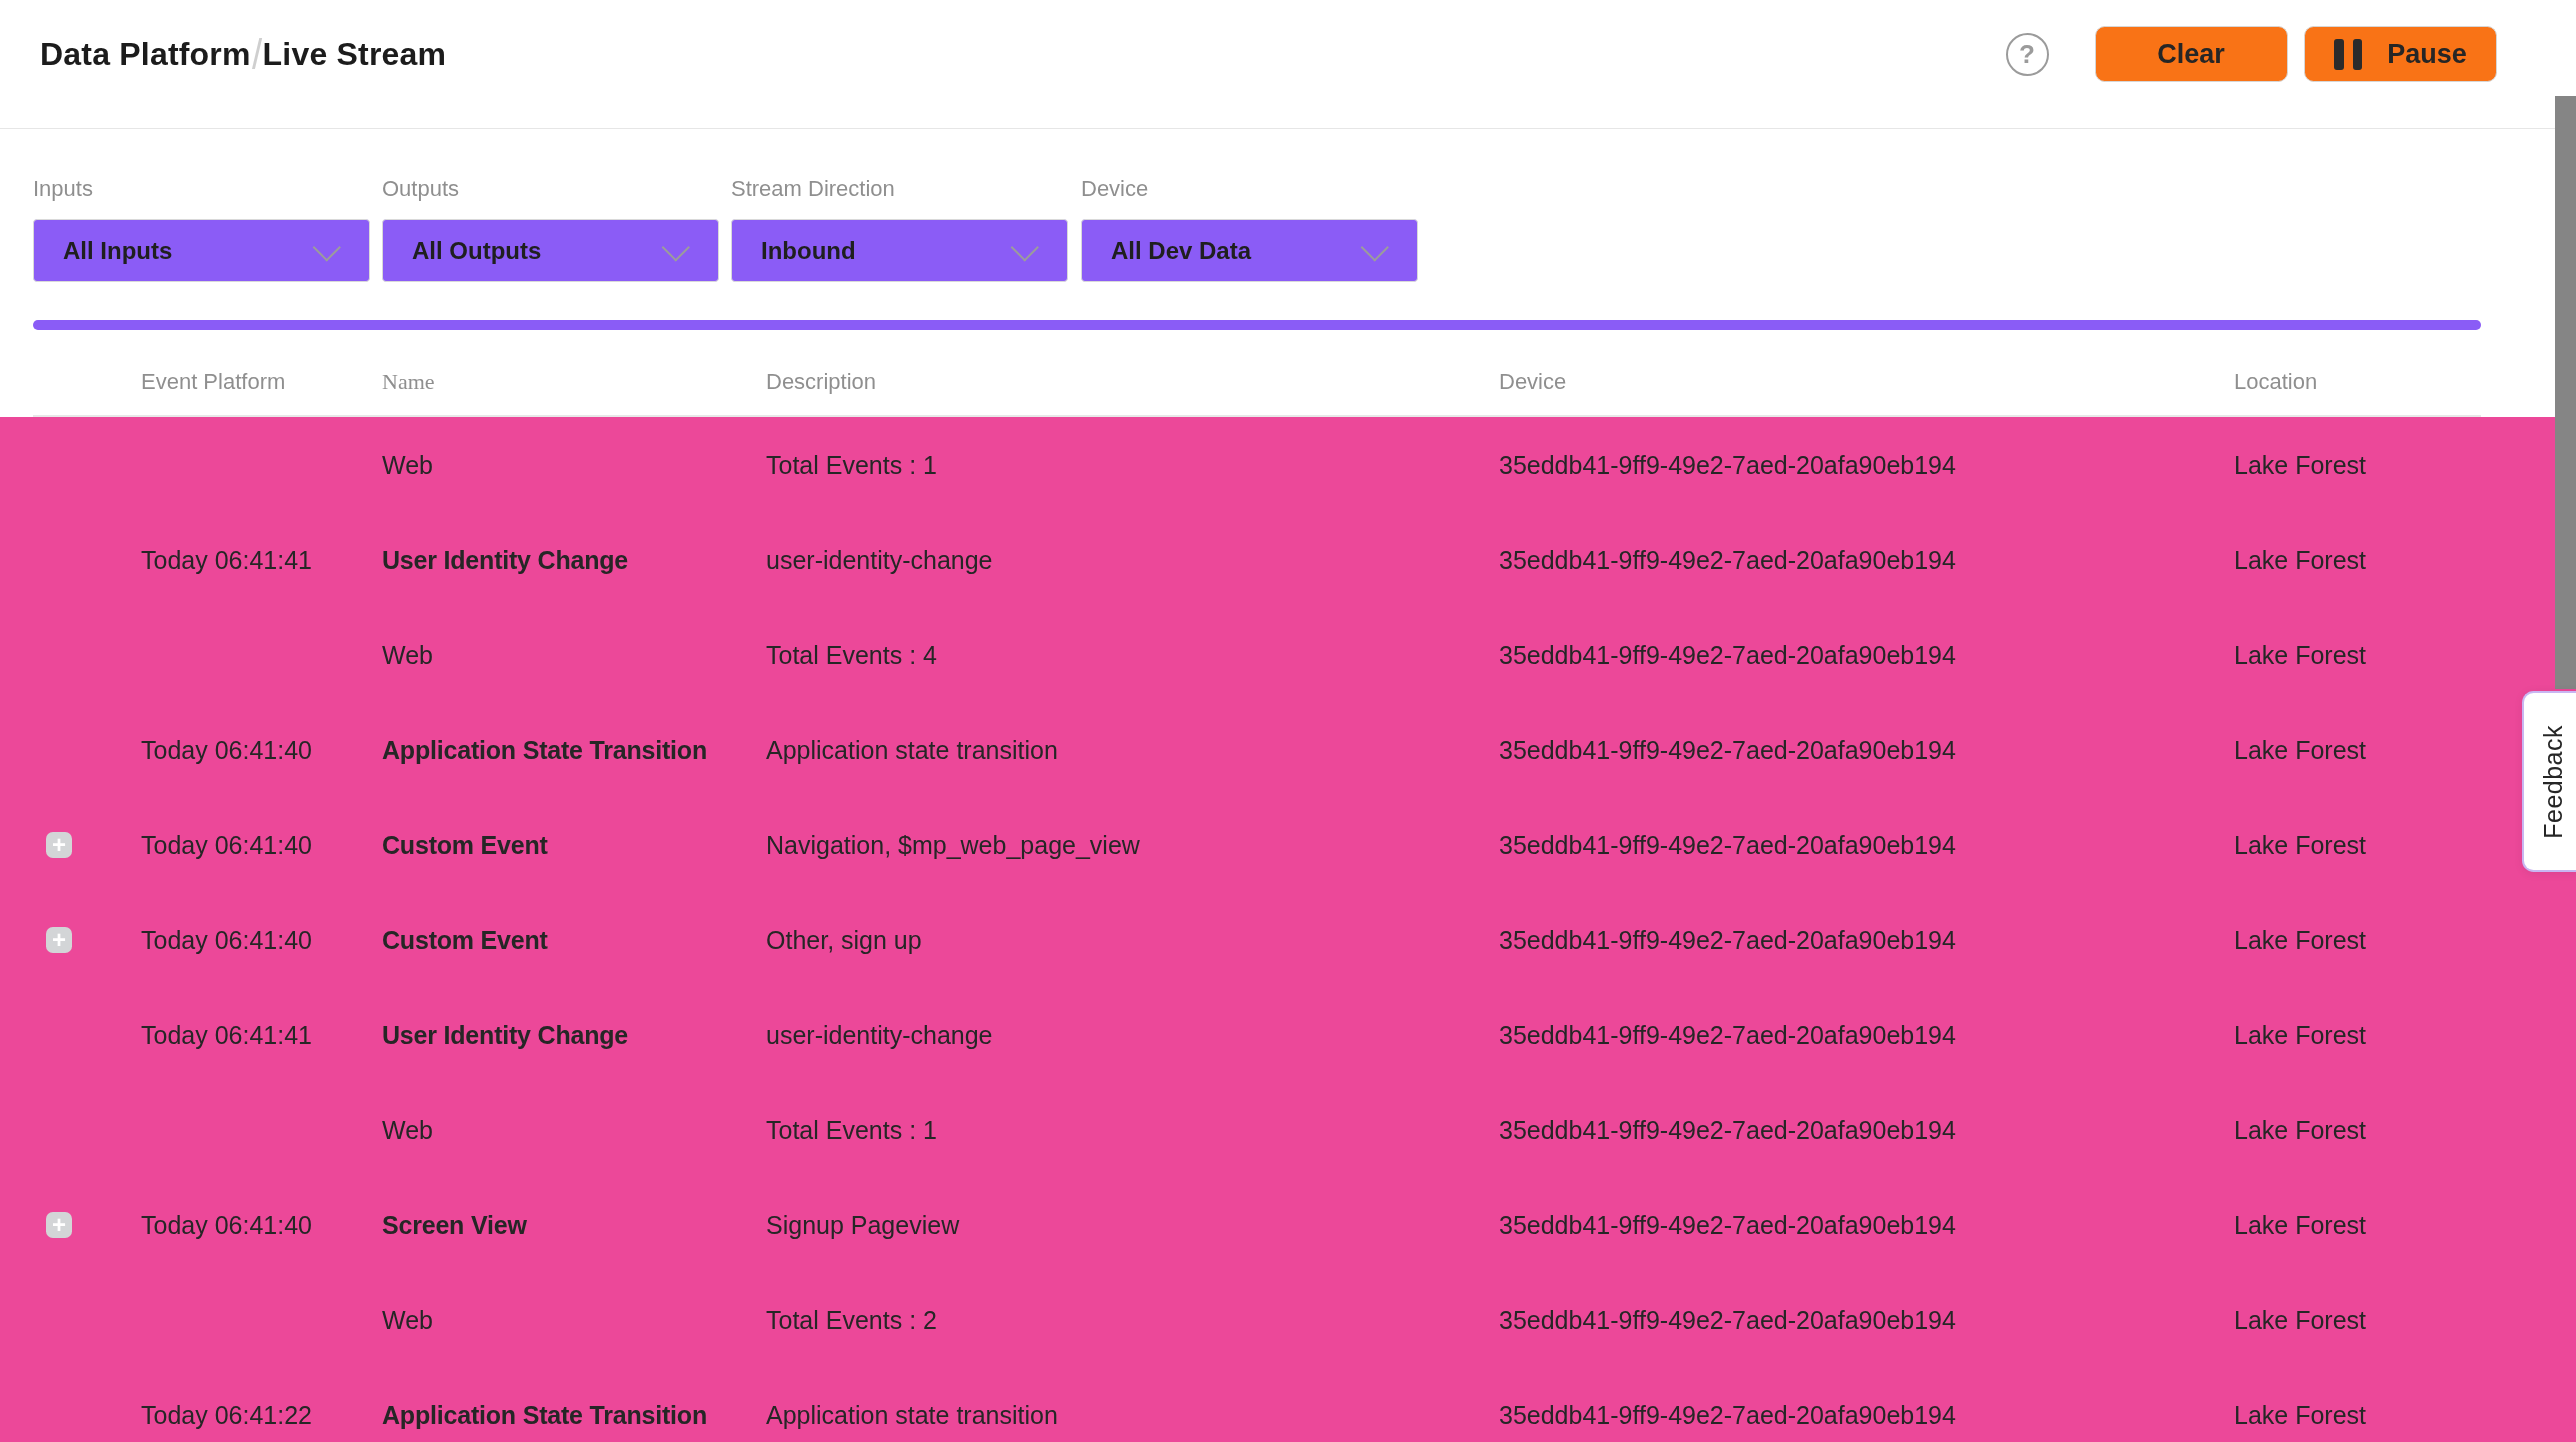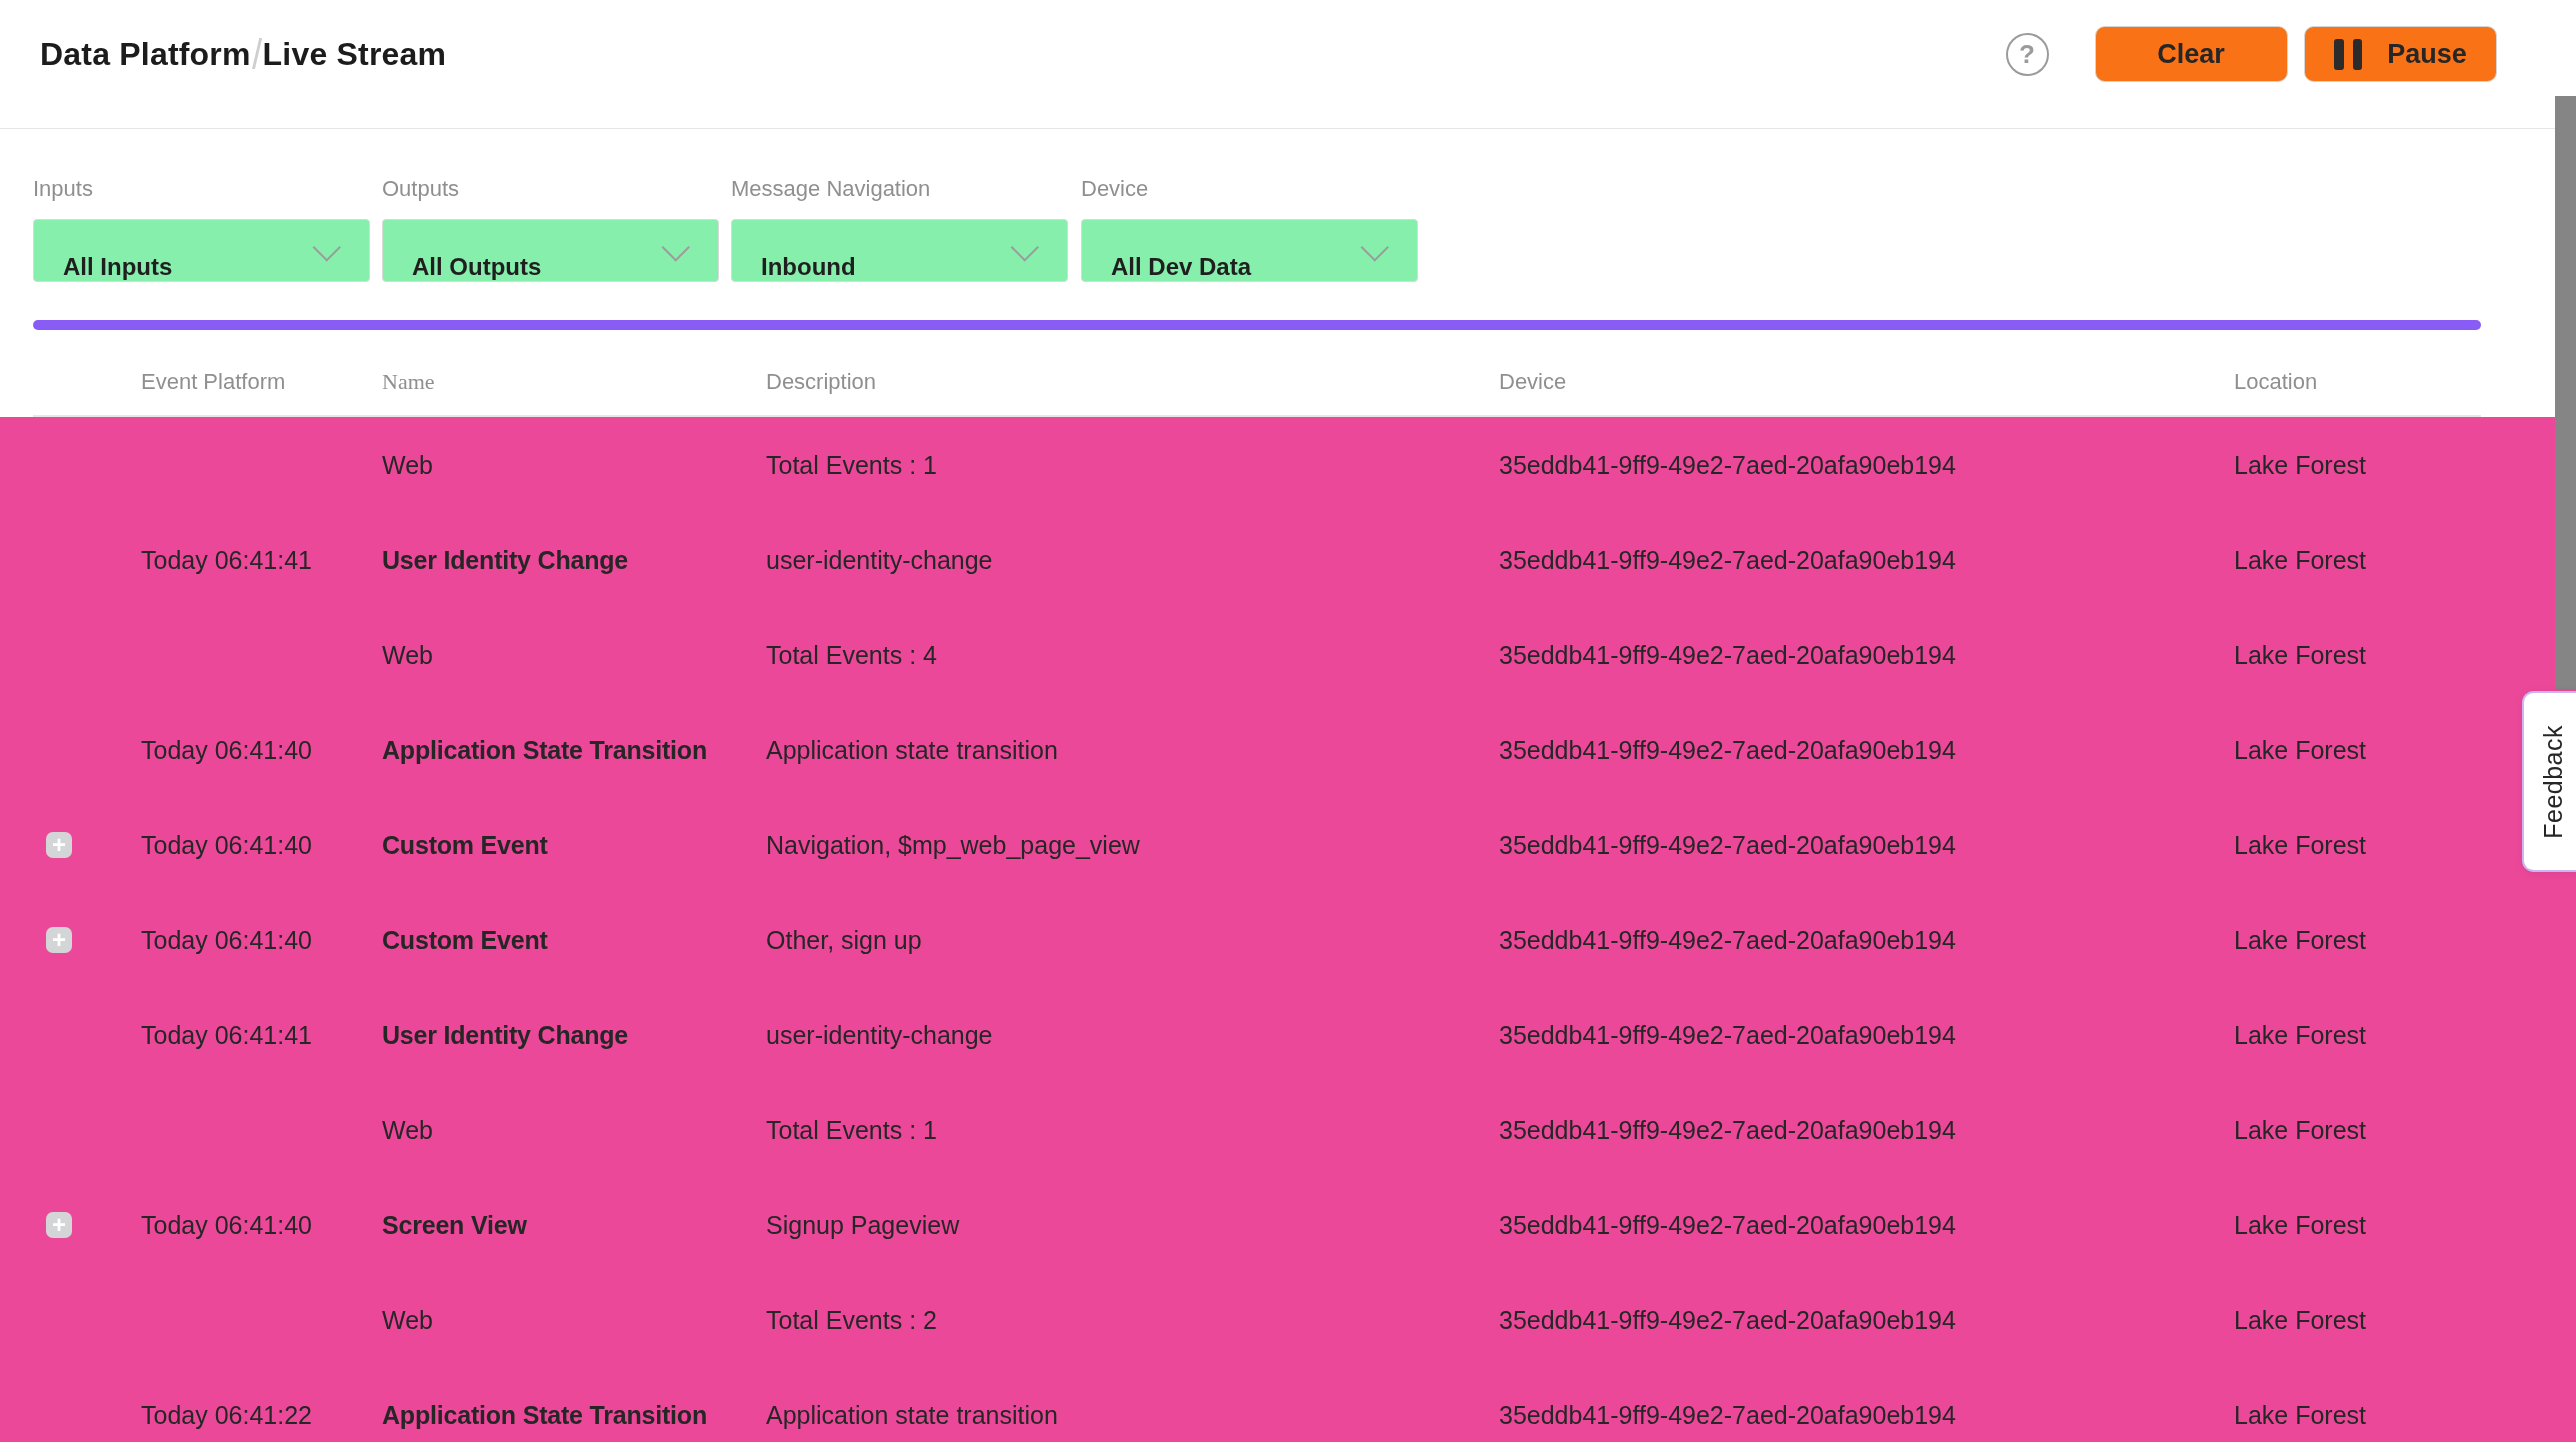--- a/index.html
+++ b/index.html
@@ -242,7 +242,7 @@
       </div>
     </div>
     <div class="filter-group">
-      <div class="filter-label">Message Navigation</div>
+      <div class="filter-label">Stream Direction</div>
       <div class="filter-select">
         <span class="filter-value">Inbound</span>
         <span class="chevron"></span>

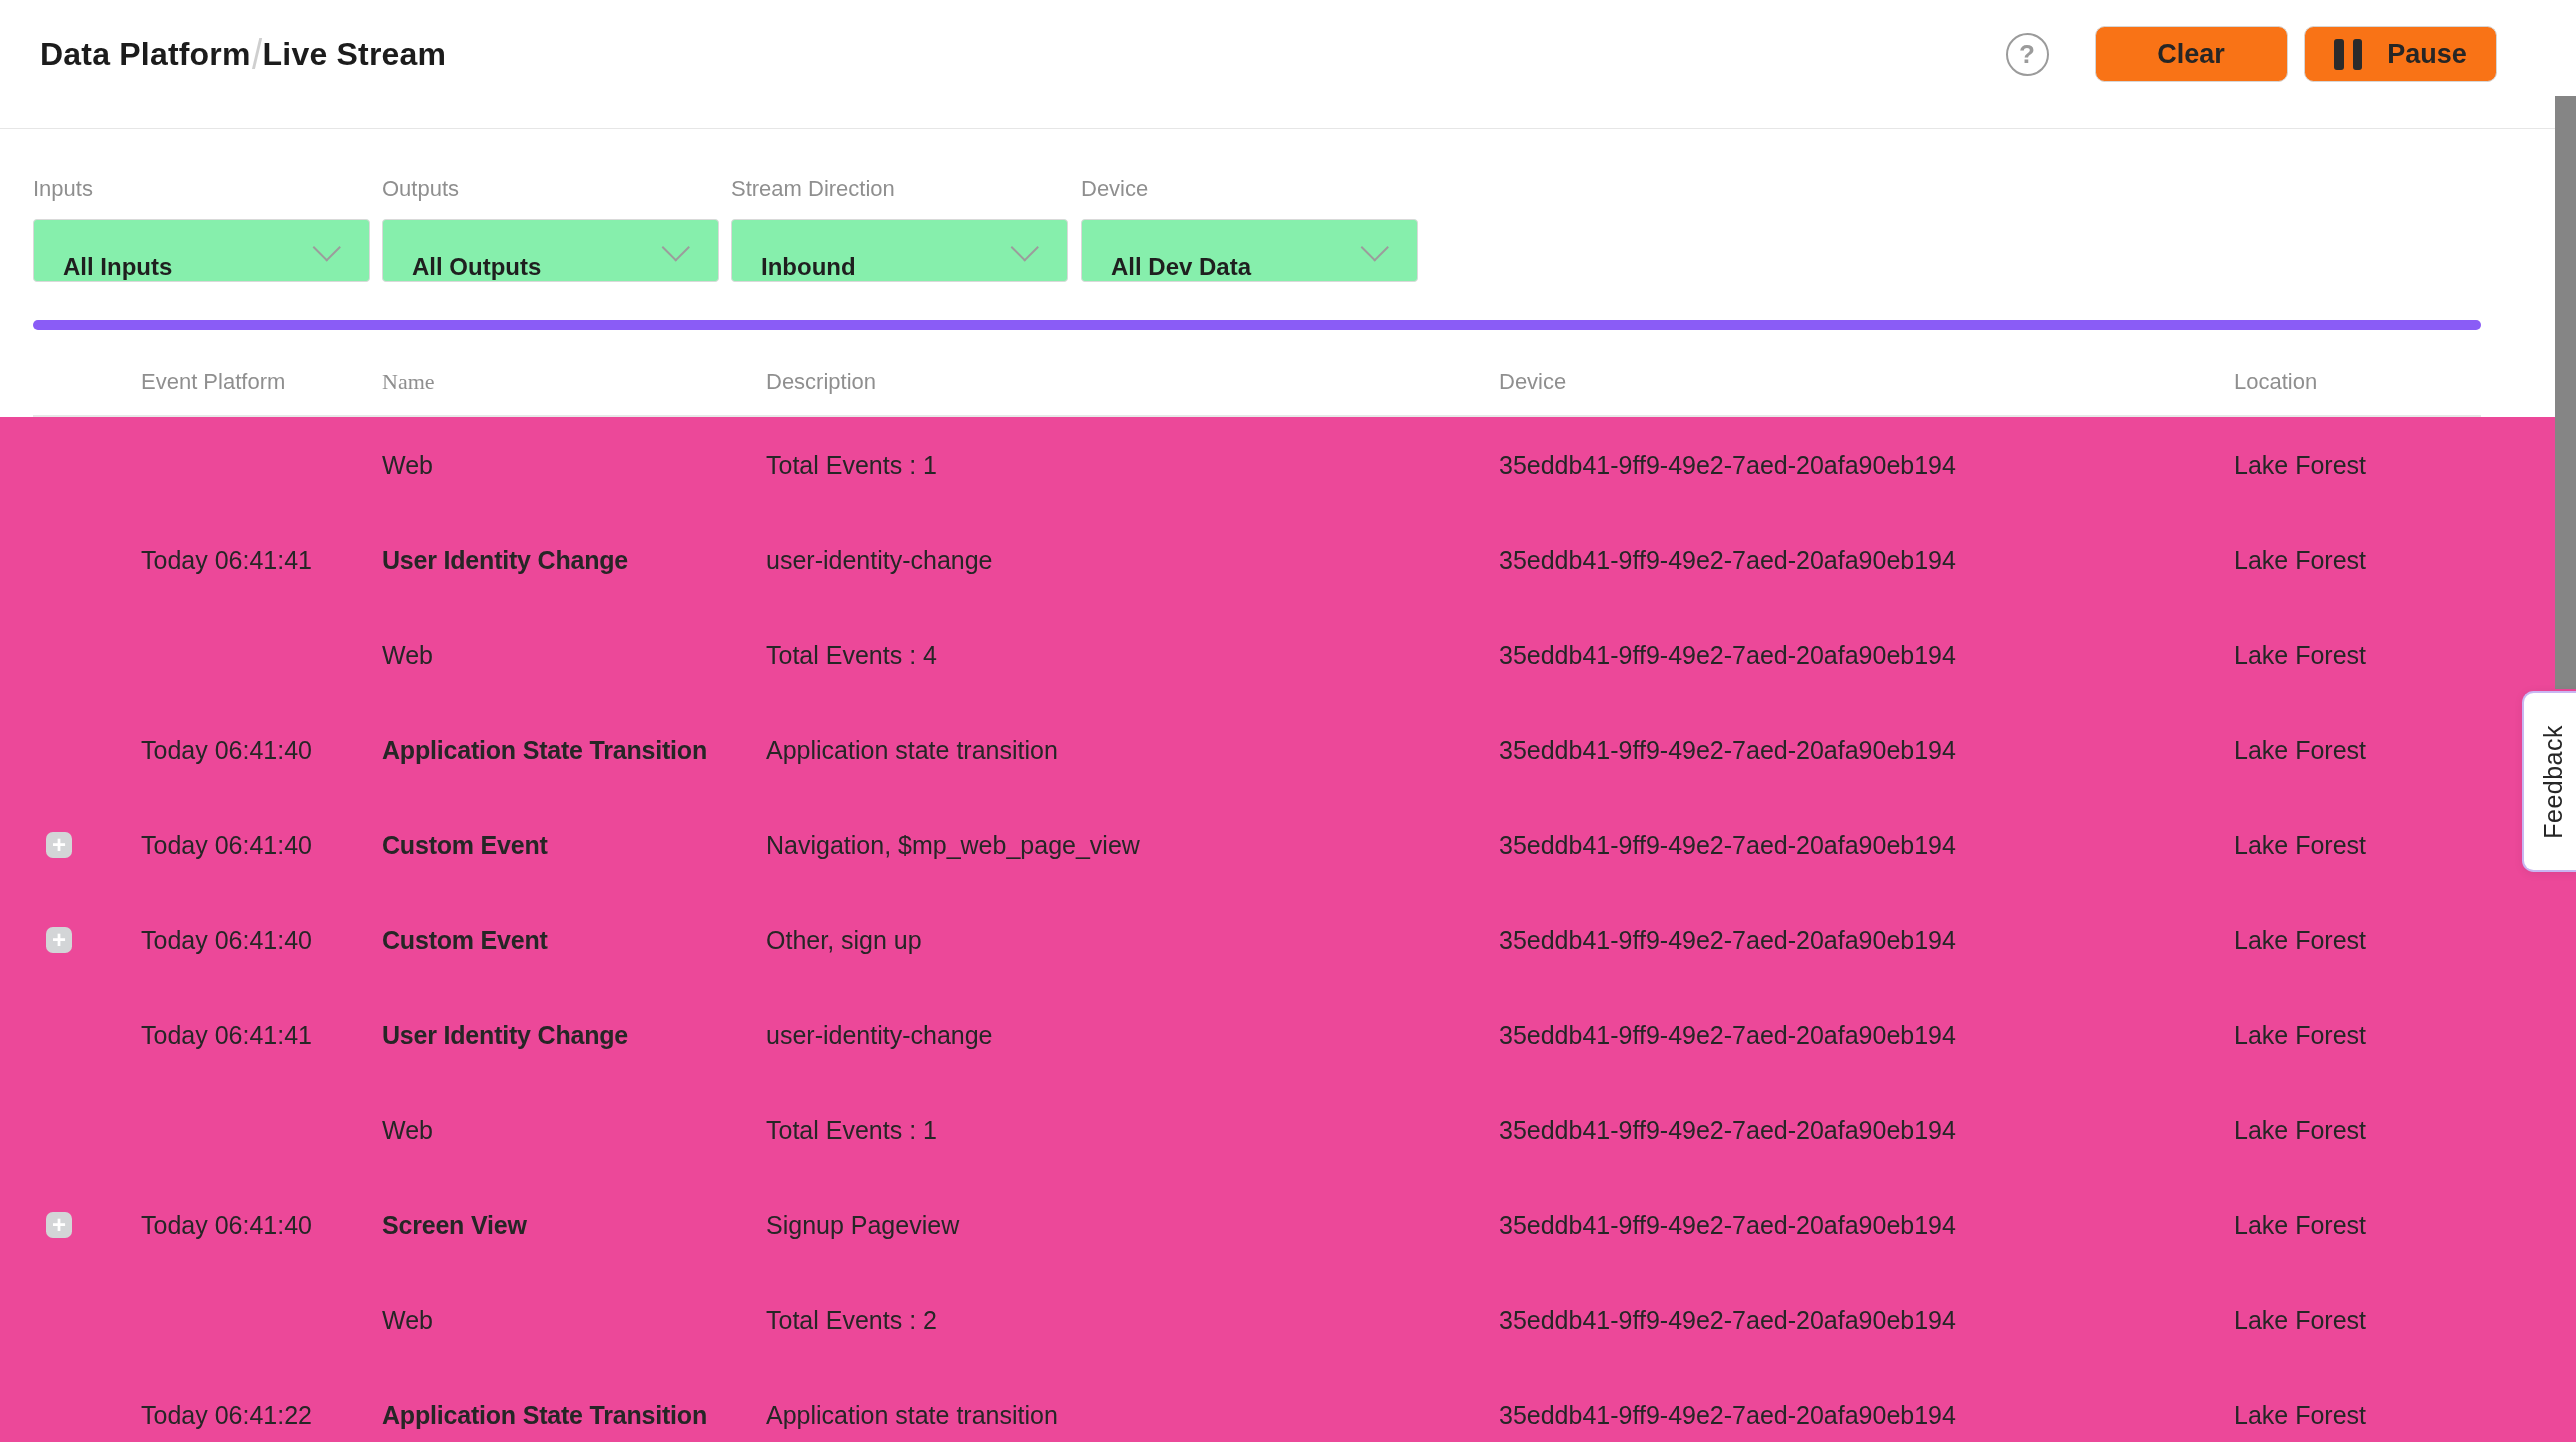--- a/index.html
+++ b/index.html
@@ -82,9 +82,9 @@
     height: 63px;
     border: 1.9px solid #d9d9d9;
     border-radius: 3.9px;
-    background: #86efac;
+    background: #8b5cf6;
     display: flex;
-    align-items: flex-end;
+    align-items: center;
     padding-left: 29px;
     box-sizing: border-box;
     cursor: pointer;

